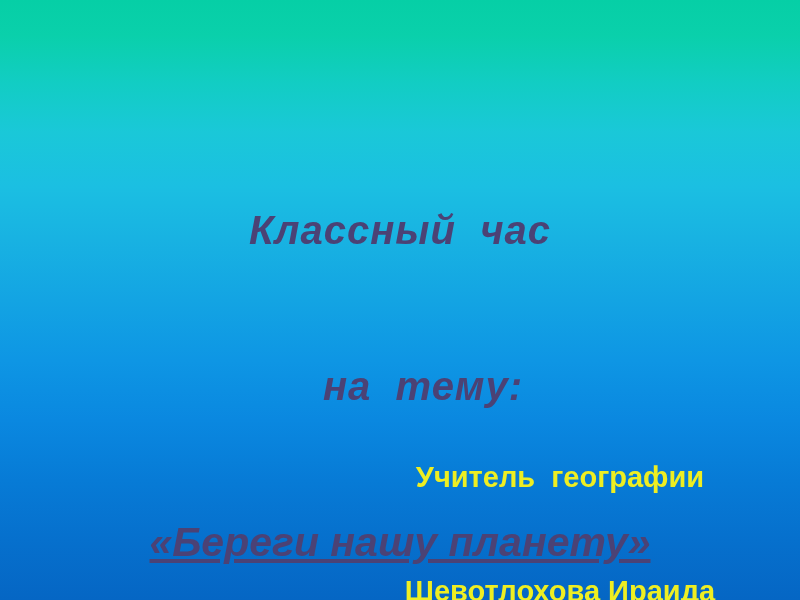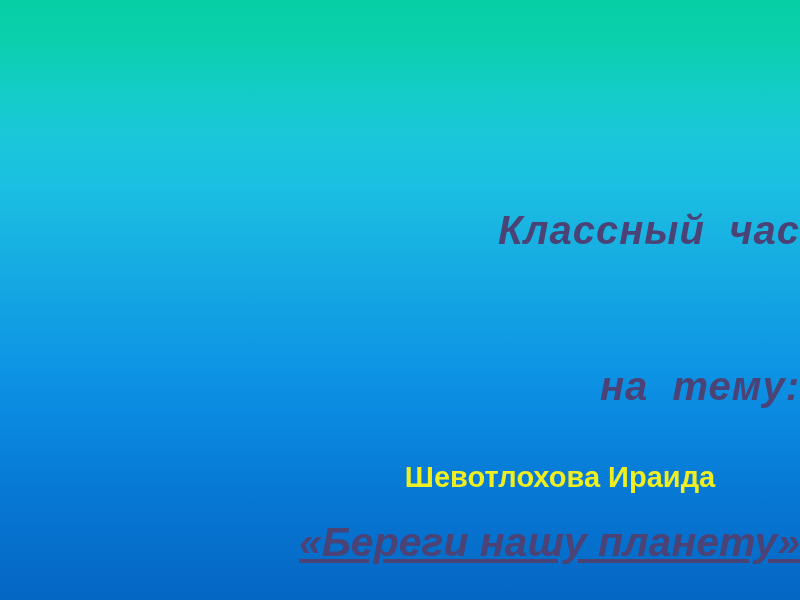--- a/index.html
+++ b/index.html
@@ -56,7 +56,6 @@
 
   #title-block .title-line {
     display: block;
-    text-align: right;
   }
 
   #title-line-1 {

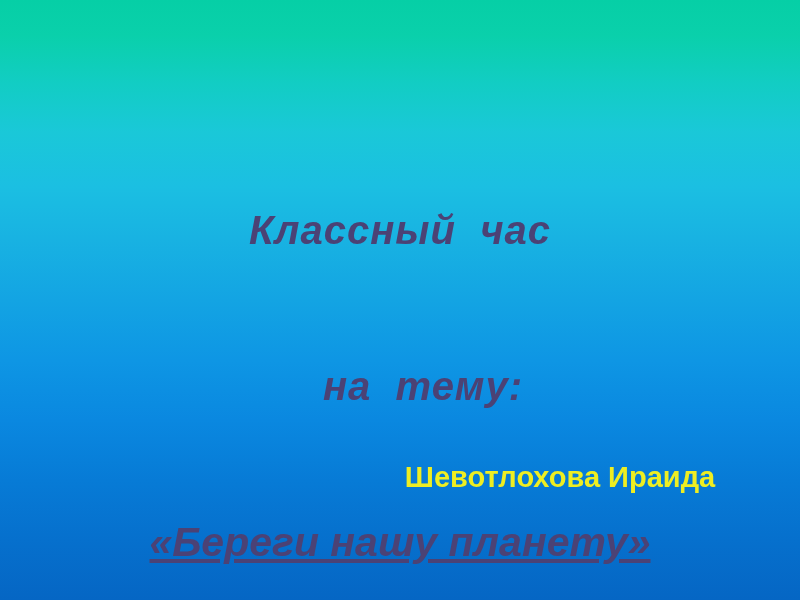--- a/index.html
+++ b/index.html
@@ -106,6 +106,7 @@
   </div>
 
   <div id="author-block">
+    <span class="author-line" id="author-line-1">Учитель  географии</span>
     <span class="author-line" id="author-line-2">Шевотлохова Ираида</span>
     
   </div>

